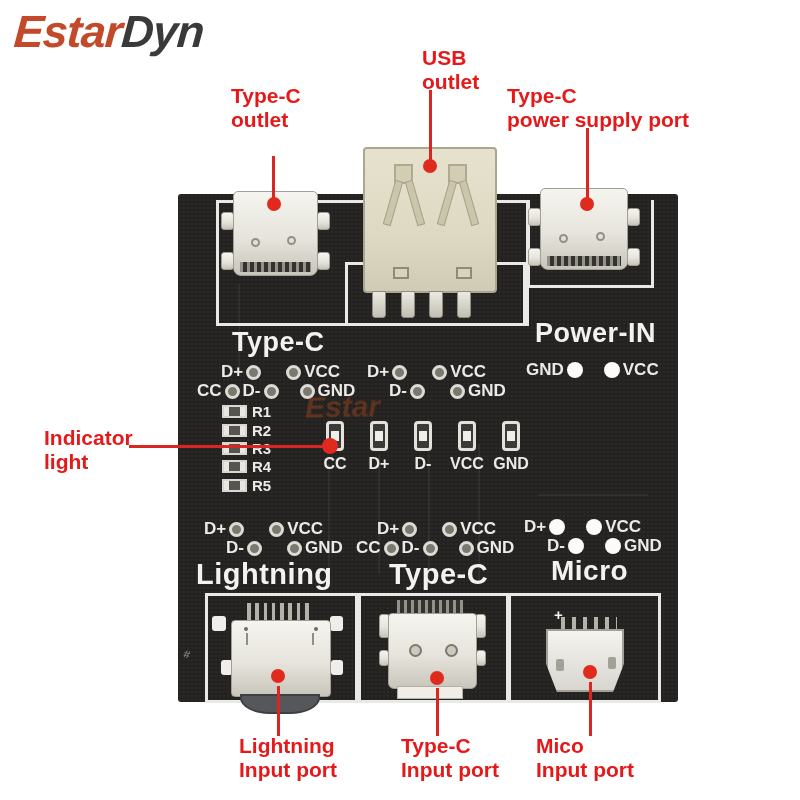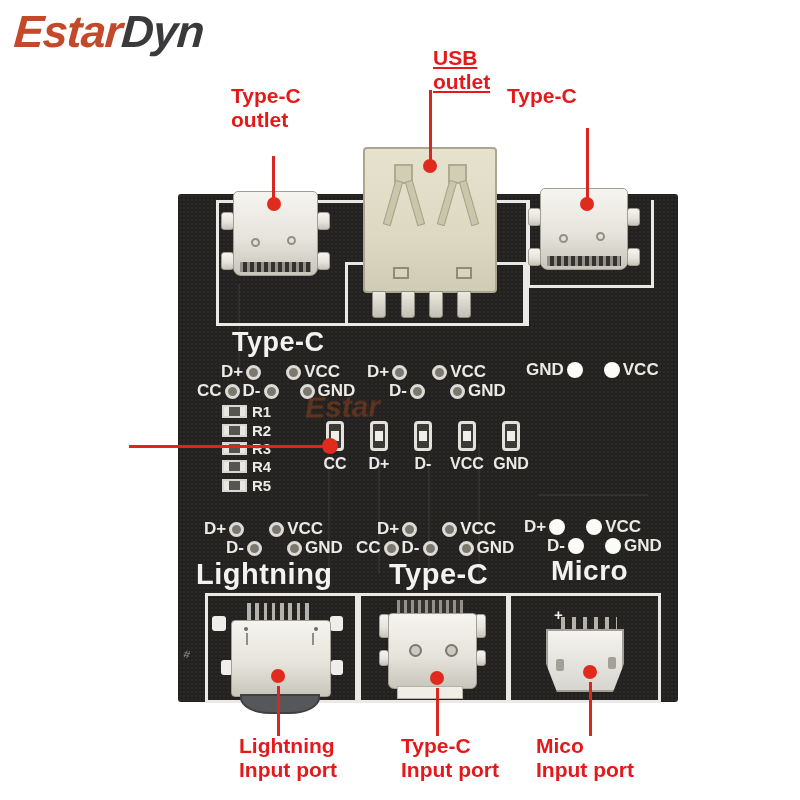--- a/index.html
+++ b/index.html
@@ -87,7 +87,7 @@
     <span>Type-C</span>
     <span>outlet</span>
   </div>
-  <div class="callout" style="left:433px;top:46px;text-decoration:underline;">
+  <div class="callout" style="left:422px;top:46px;">
     <span>USB</span>
     <span>outlet</span>
   </div>

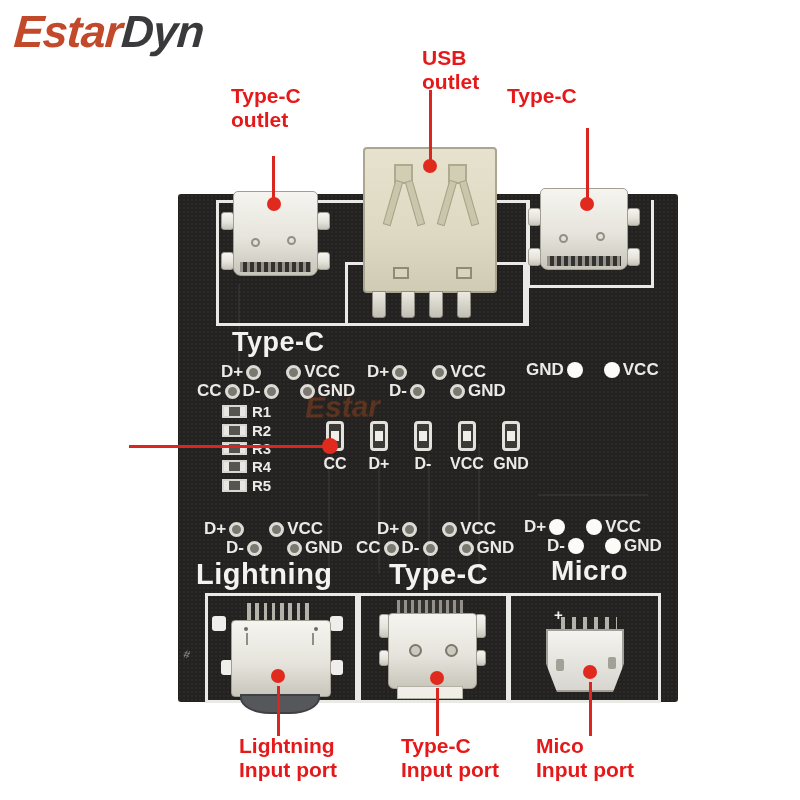--- a/index.html
+++ b/index.html
@@ -93,6 +93,7 @@
   </div>
   <div class="callout" style="left:507px;top:84px;">
     <span>Type-C</span>
+    <span>power supply port</span>
   </div>
   <div class="callout" style="left:239px;top:734px;">
     <span>Lightning</span>

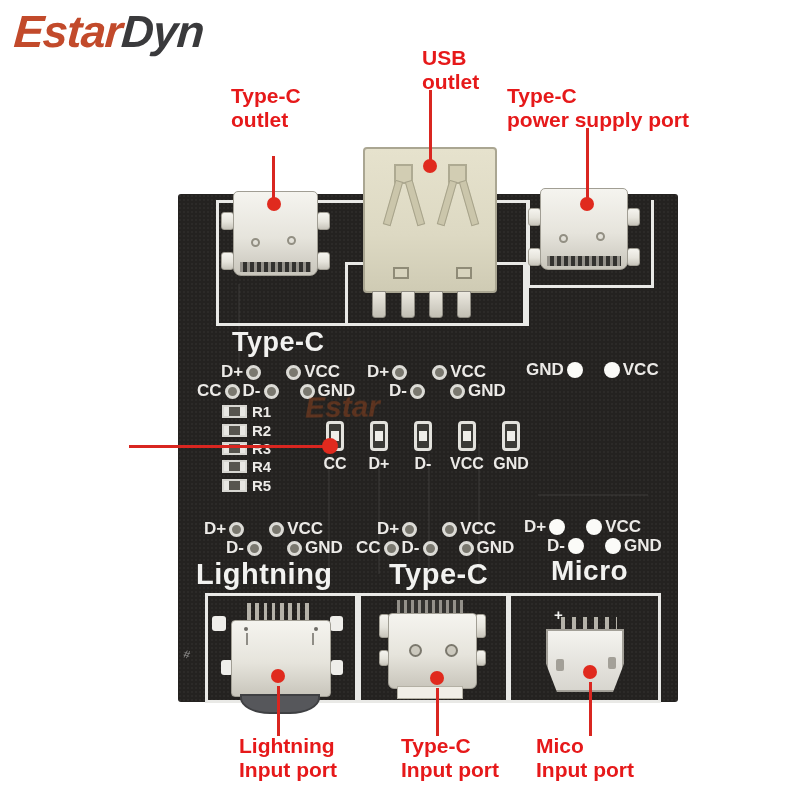--- a/index.html
+++ b/index.html
@@ -140,6 +140,7 @@
     <div class="skbox" style="left:330px;top:399px;width:147px;height:104px;"></div>
 
     <div class="sktitle" style="left:54px;top:133px;font-size:27px;">Type-C</div>
+    <div class="sktitle" style="left:357px;top:124px;font-size:27px;">Power-IN</div>
     <div class="sktitle" style="left:18px;top:364px;font-size:29px;">Lightning</div>
     <div class="sktitle" style="left:211px;top:364px;font-size:29px;">Type-C</div>
     <div class="sktitle" style="left:373px;top:361px;font-size:28px;">Micro</div>

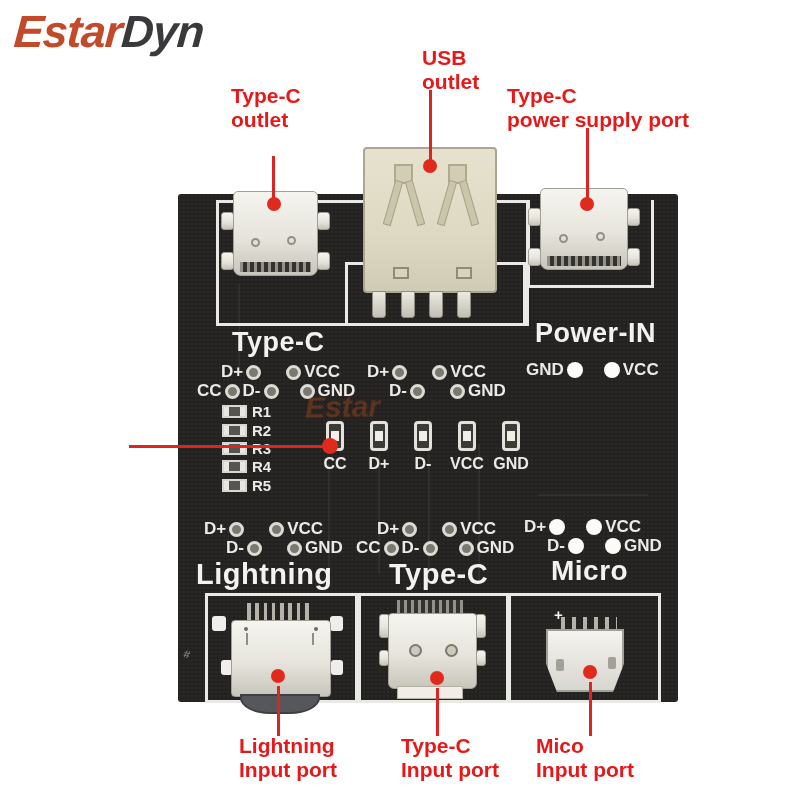--- a/index.html
+++ b/index.html
@@ -95,6 +95,10 @@
     <span>Type-C</span>
     <span>power supply port</span>
   </div>
+  <div class="callout" style="left:44px;top:426px;">
+    <span>Indicator</span>
+    <span>light</span>
+  </div>
   <div class="callout" style="left:239px;top:734px;">
     <span>Lightning</span>
     <span>Input port</span>

